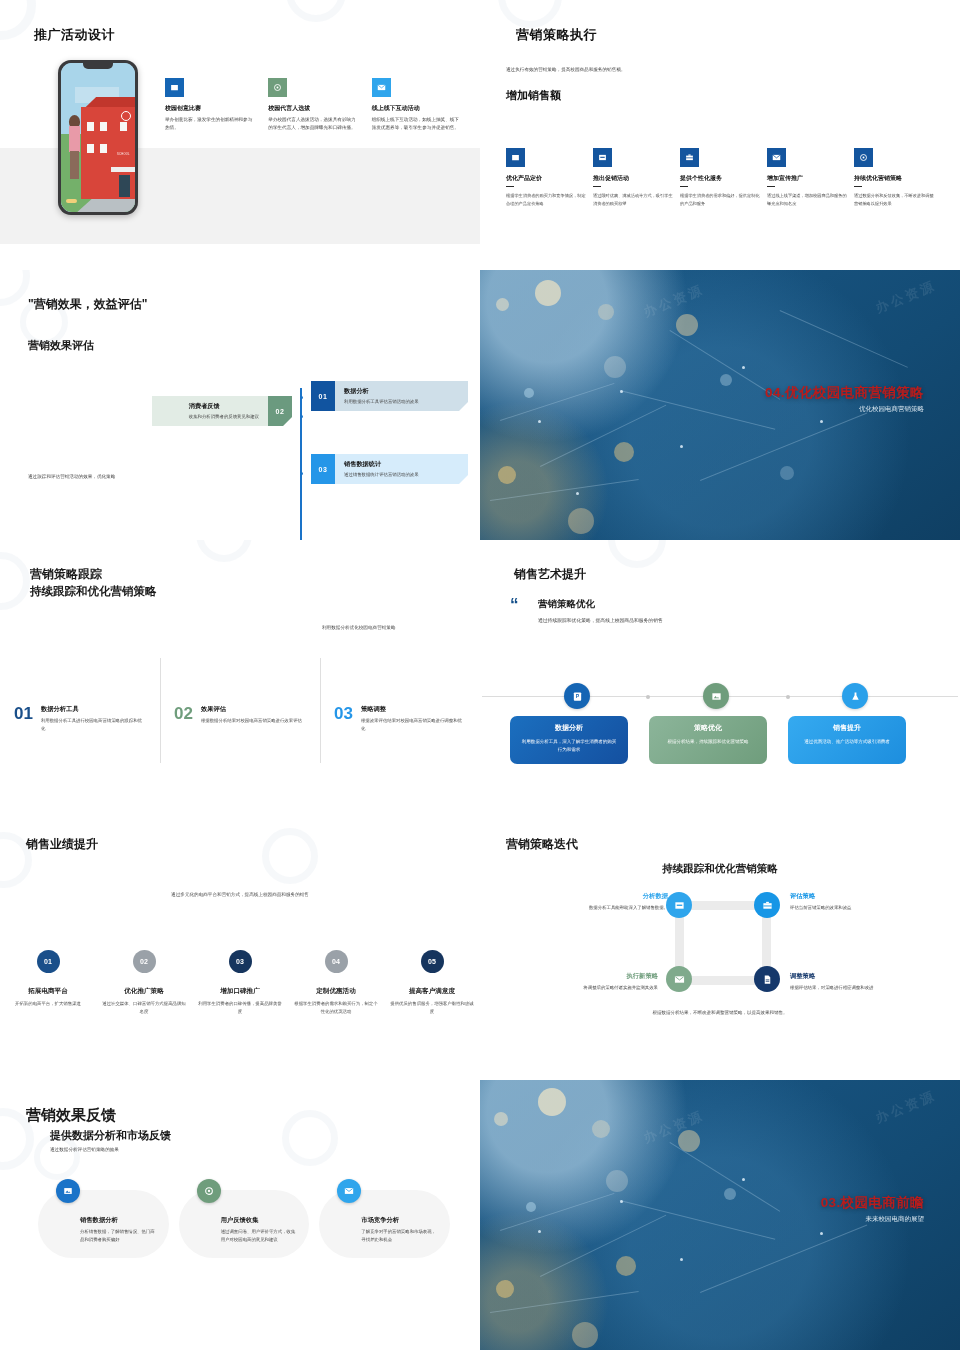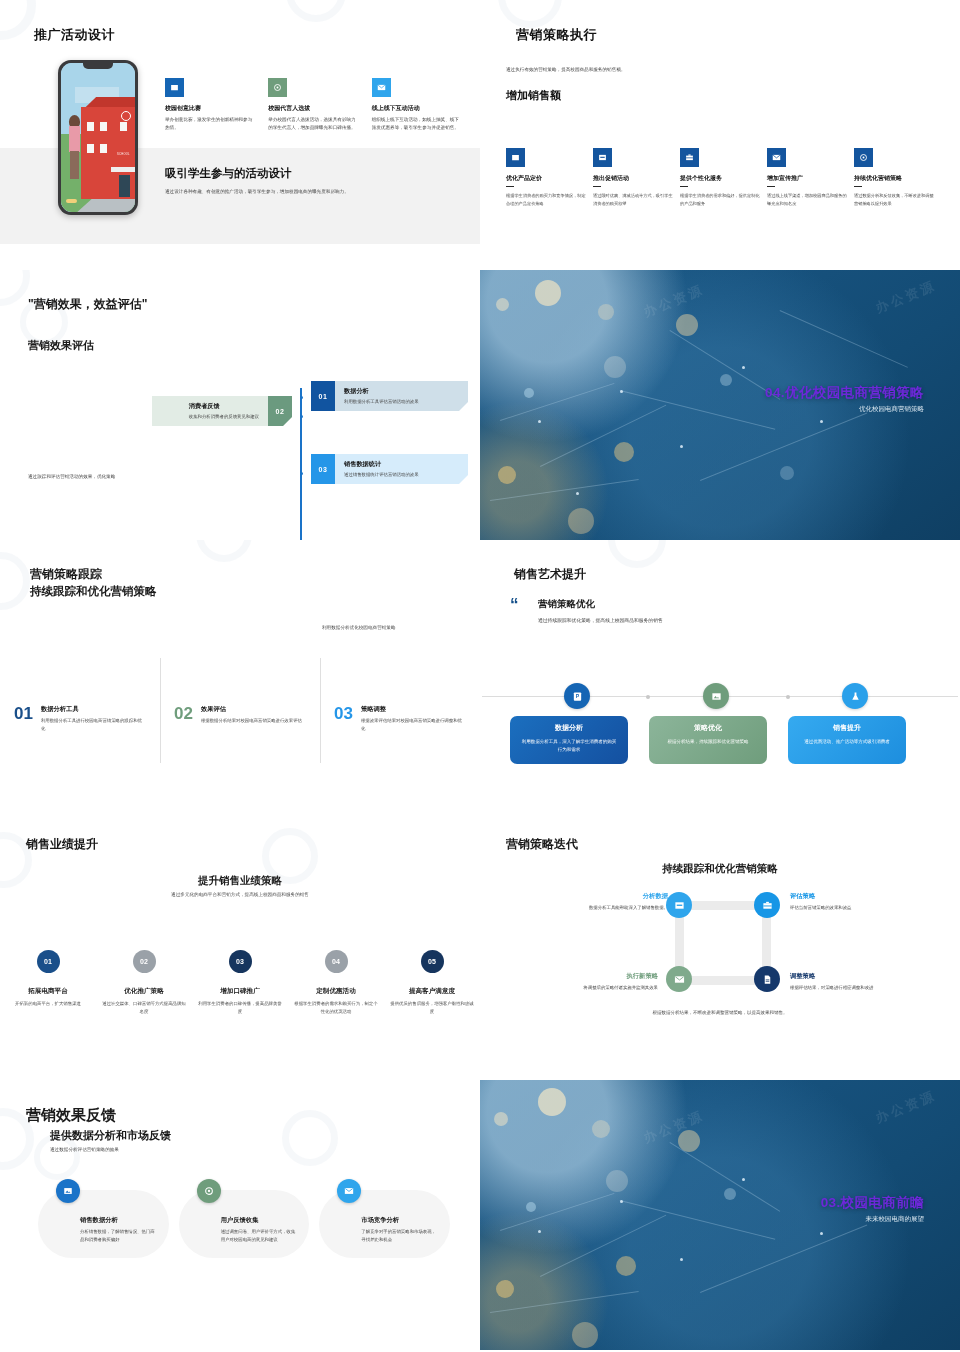--- a/index.html
+++ b/index.html
@@ -224,10 +224,6 @@
       </div>
     </div>
 
-    <div class="s1-band-txt">
-      <div class="big">吸引学生参与的活动设计</div>
-      <div class="tiny">通过设计各种有趣、有创意的推广活动，吸引学生参与，增加校园电商的曝光度和影响力。</div>
-    </div>
   </div>
 
   <div class="slide">

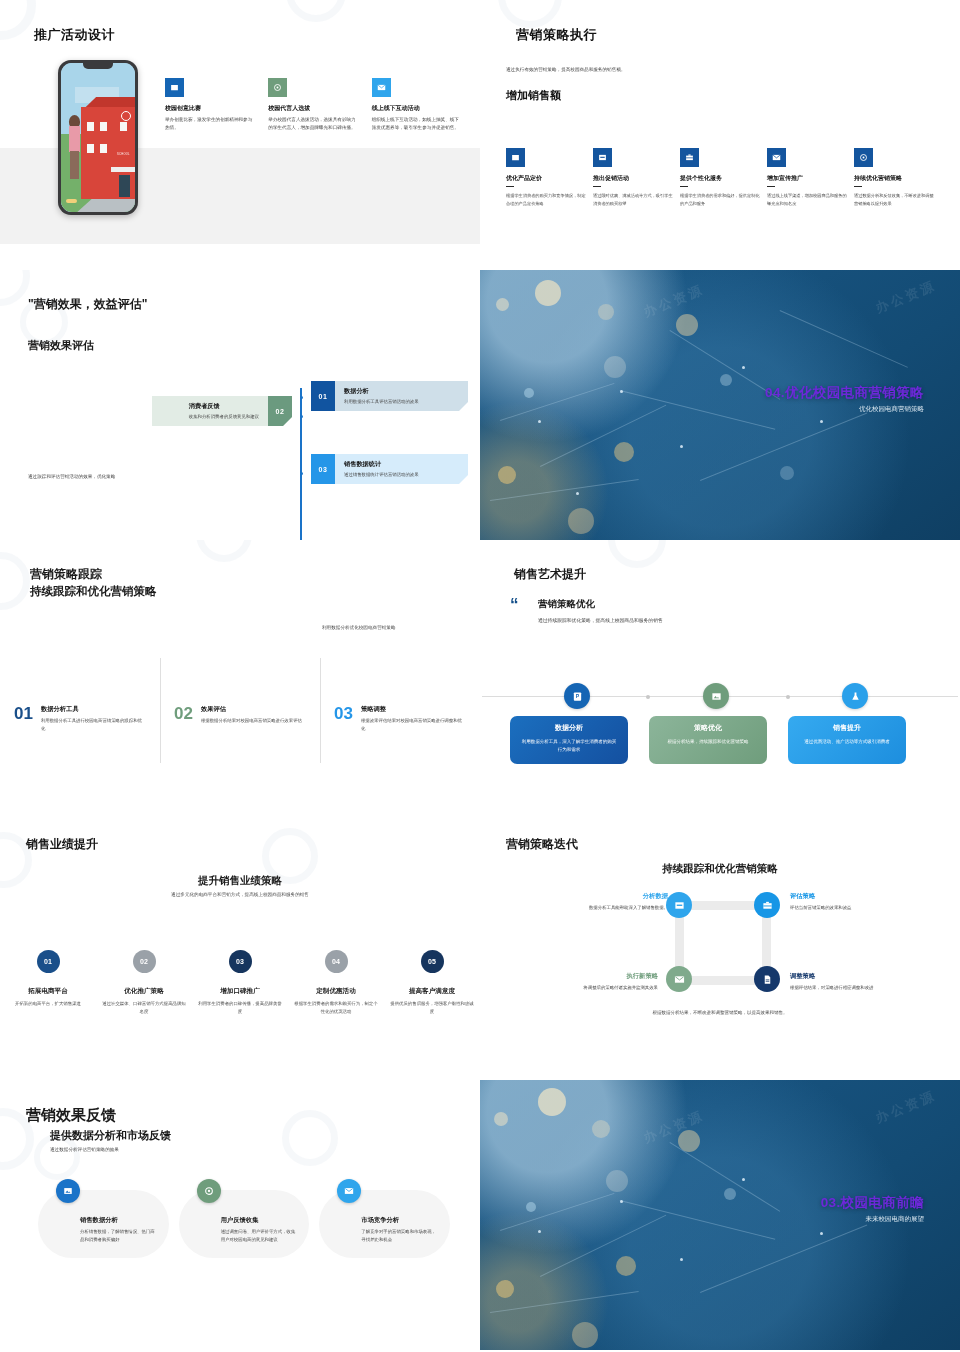--- a/index.html
+++ b/index.html
@@ -88,7 +88,7 @@
   .bokeh { position:absolute; border-radius:50%; pointer-events:none; }
   .netline { position:absolute; background:rgba(190,220,240,.3); height:1px; transform-origin:0 0; }
   .netdot { position:absolute; width:3px; height:3px; border-radius:50%; background:rgba(225,240,250,.85); }
-  .hero-t { position:absolute; right:36px; top:114px; text-align:right; color:#6d28d9;
+  .hero-t { position:absolute; right:36px; top:114px; text-align:right; color:#b91c1c;
             font-size:13.5px; font-weight:bold; letter-spacing:.4px; text-shadow:0 1px 4px rgba(0,0,0,.35); }
   .hero-s { position:absolute; right:36px; top:135px; text-align:right; color:#dce9f2; font-size:6.5px; }
   .wmark  { position:absolute; color:rgba(255,255,255,.09); font-size:20px; font-weight:bold; letter-spacing:3px; }

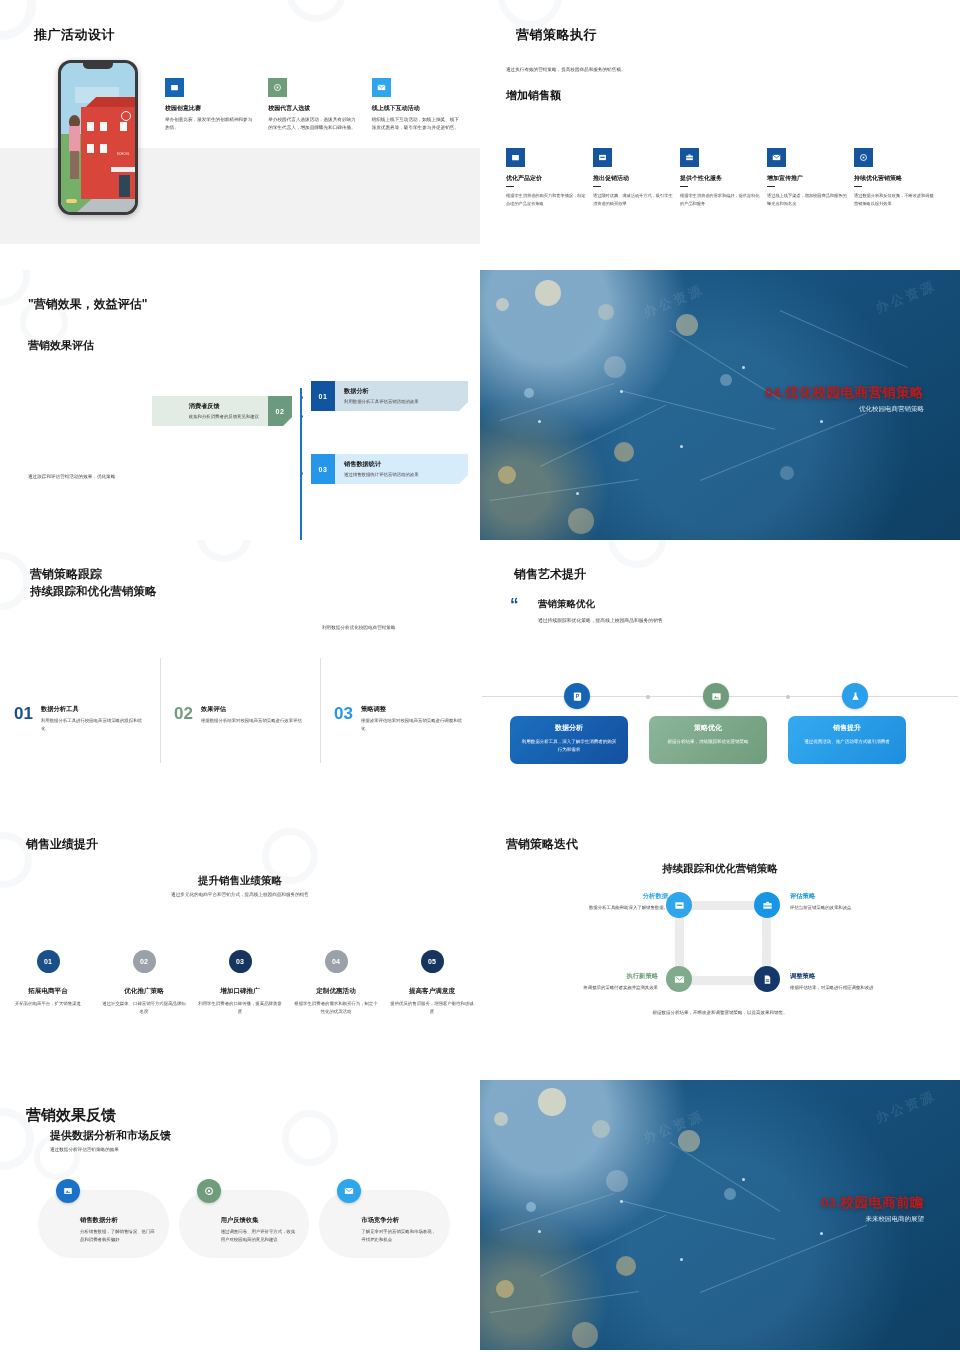--- a/index.html
+++ b/index.html
@@ -438,7 +438,6 @@
     <div class="ghost" style="left:-24px;top:22px;width:56px;height:56px;border-width:7px;"></div>
     <div class="ghost" style="left:262px;top:18px;width:56px;height:56px;border-width:7px;"></div>
     <div class="s7-t">销售业绩提升</div>
-    <div class="s7-h">提升销售业绩策略</div>
     <div class="s7-d">通过多元化的电商平台和营销方式，提高线上校园商品和服务的销售</div>
     <div class="s7-row">
       <div class="s7-c">

